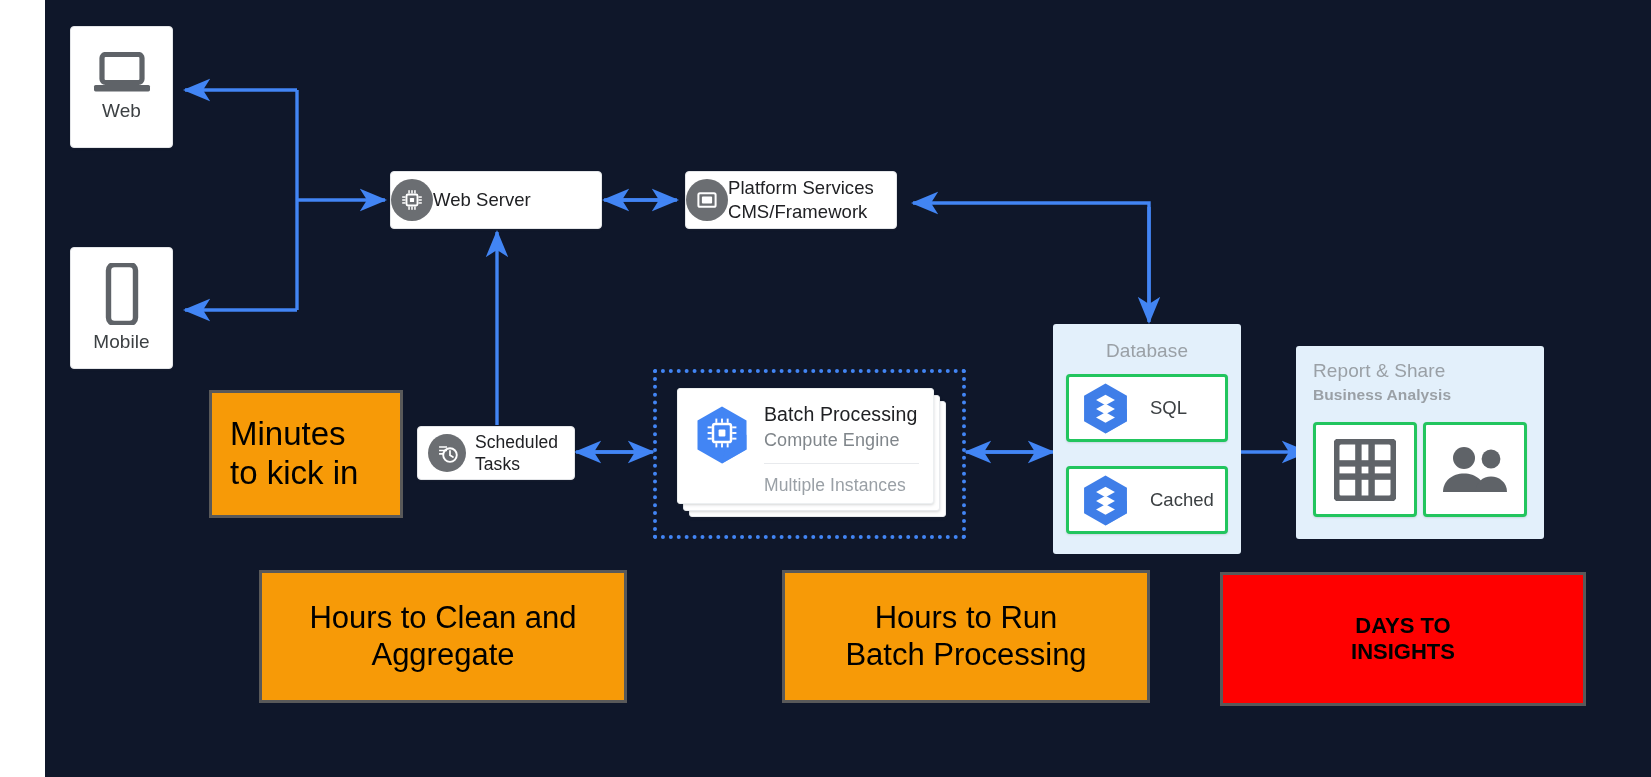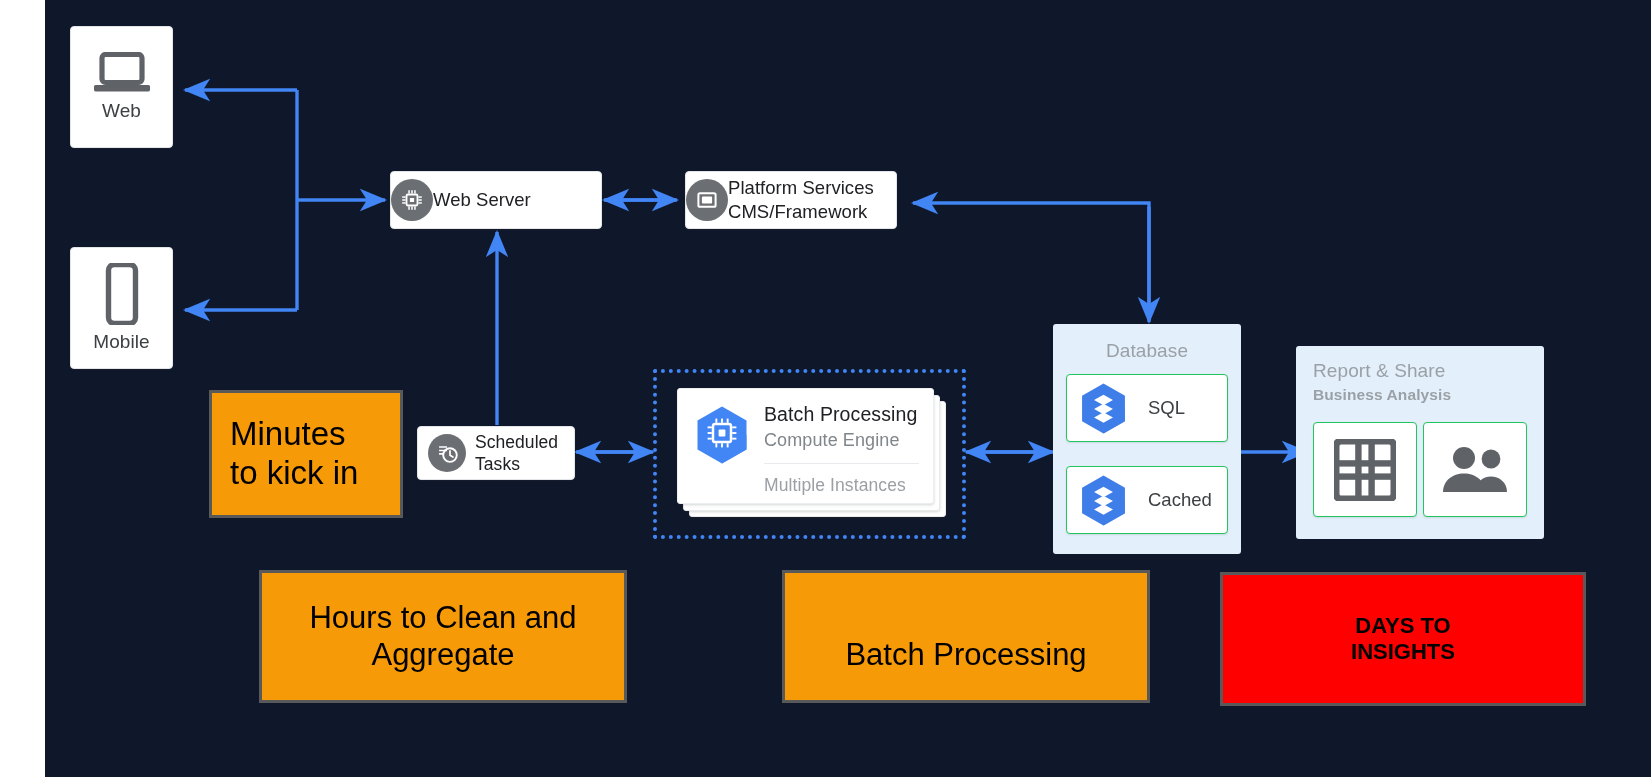--- a/index.html
+++ b/index.html
@@ -79,7 +79,7 @@
   .tile{
     position:absolute;
     background:#ffffff;
-    border:1px solid #22c55e;
+    border:3px solid #22c55e;
     border-radius:4px;
     box-sizing:border-box;
     box-shadow:0 1px 2px rgba(60,64,67,.14);

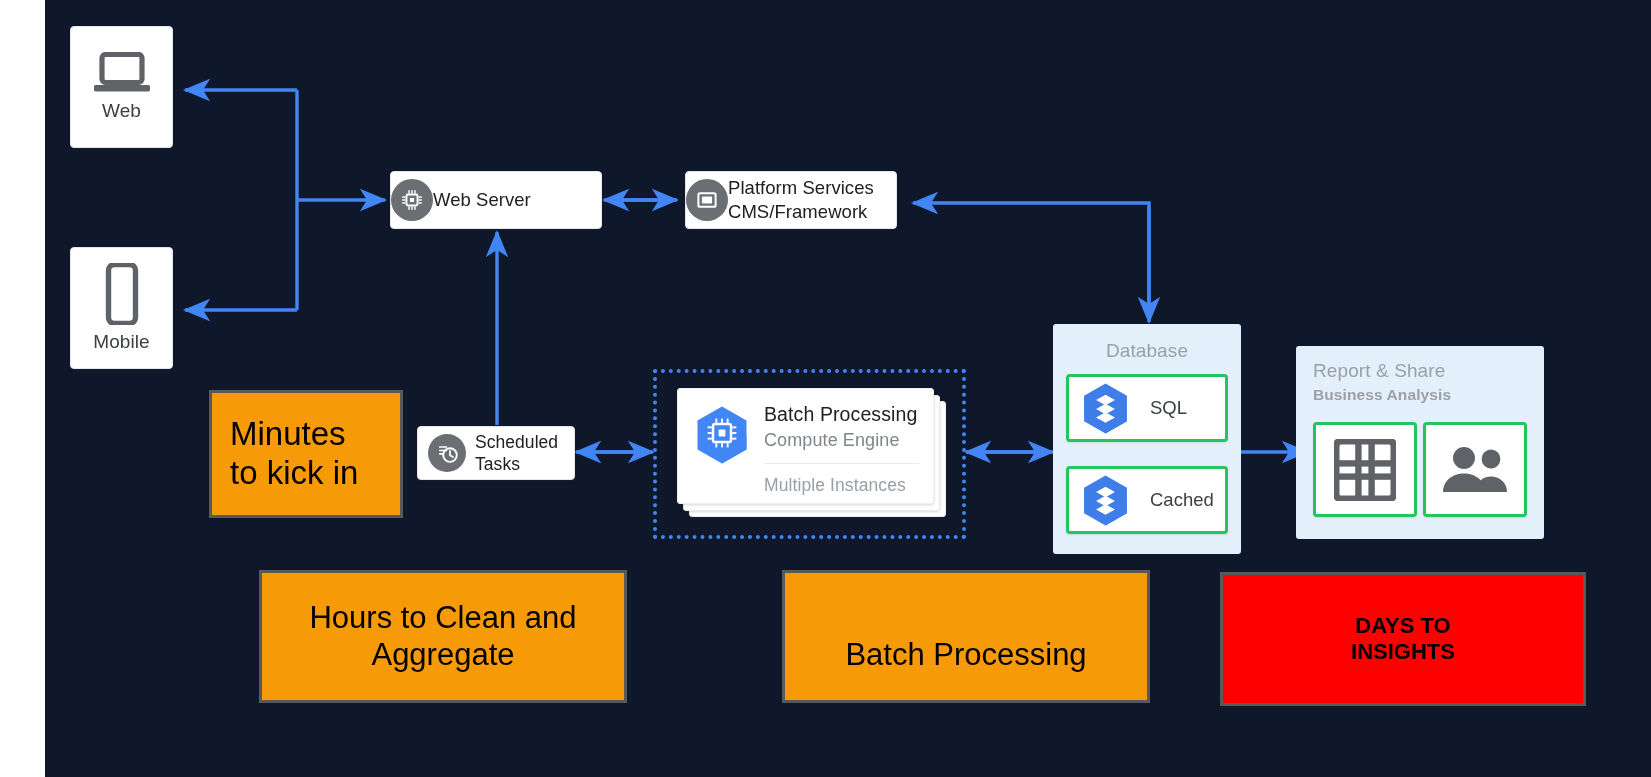--- a/index.html
+++ b/index.html
@@ -371,7 +371,7 @@
 
   <div class="callout orange ctr" style="left:737px;top:570px;width:368px;height:133px;font-size:31px;">
     <span>
-      <br>
+      <span>Hours to Run</span><br>
       <span>Batch Processing</span>
     </span>
   </div>

